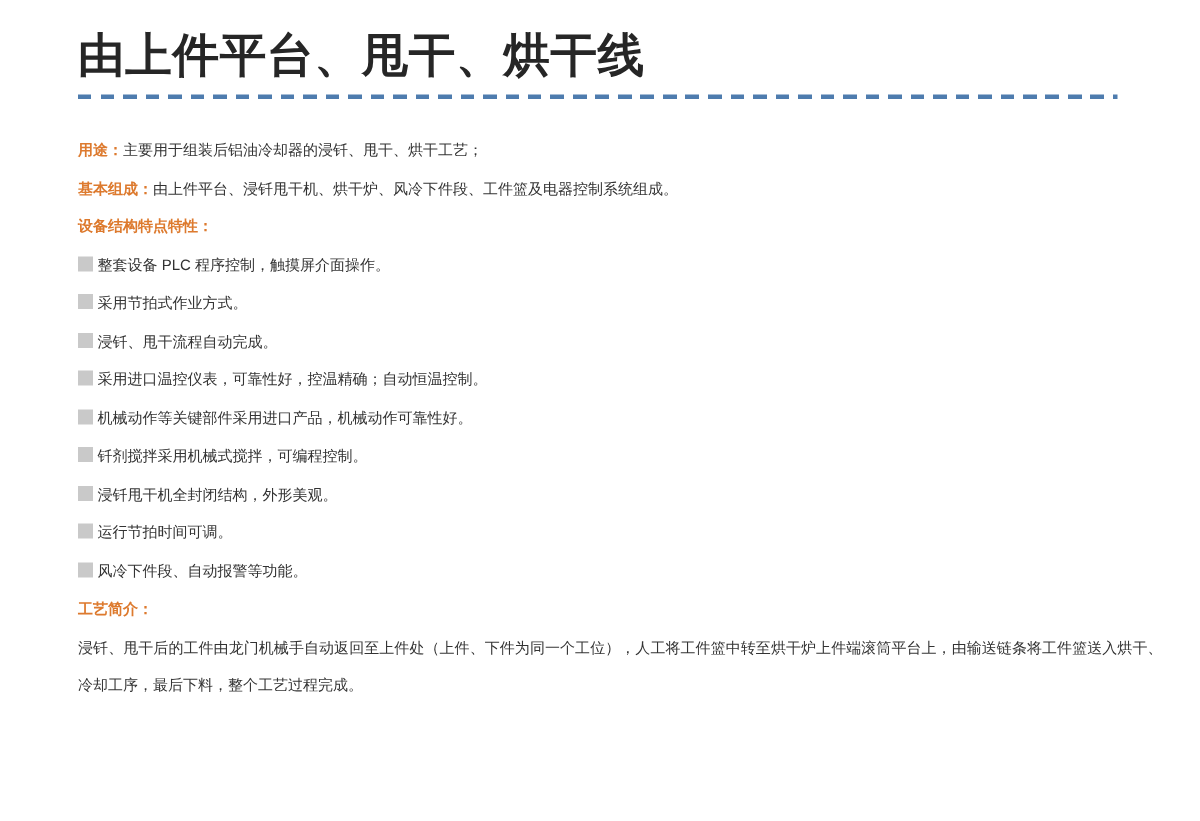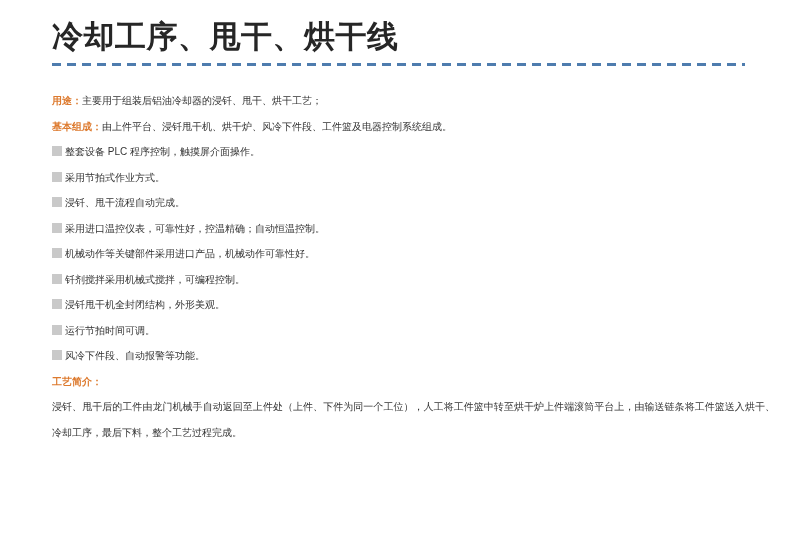--- a/index.html
+++ b/index.html
@@ -62,7 +62,7 @@
 
 <div class="page">
 
-  <h1 class="title">冷却工序、甩干、烘干线</h1>
+  <h1 class="title">由上件平台、甩干、烘干线</h1>
 
   <div class="divider"></div>
 

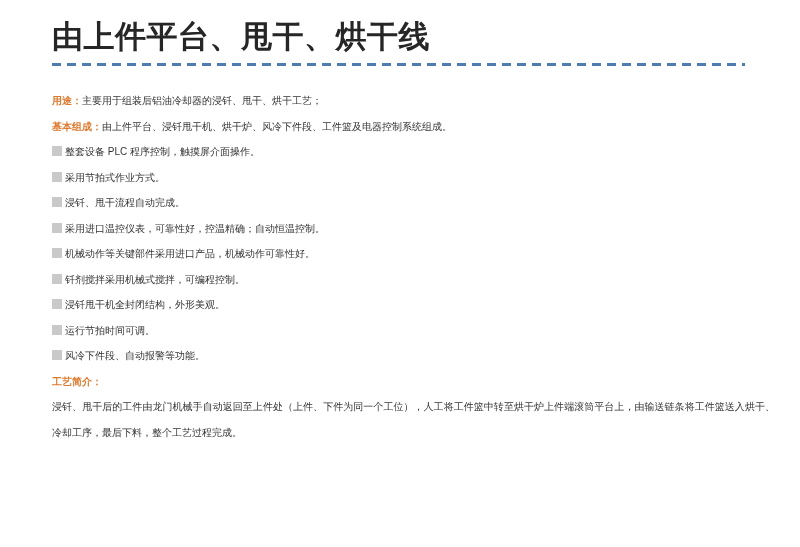--- a/index.html
+++ b/index.html
@@ -72,6 +72,7 @@
 
     <p class="row"><span class="label">基本组成：</span><span>由上件平台、浸钎甩干机、烘干炉、风冷下件段、工件篮及电器控制系统组成。</span></p>
 
+    <p class="row"><span class="label">设备结构特点特性：</span></p>
 
     <ul class="features">
 

